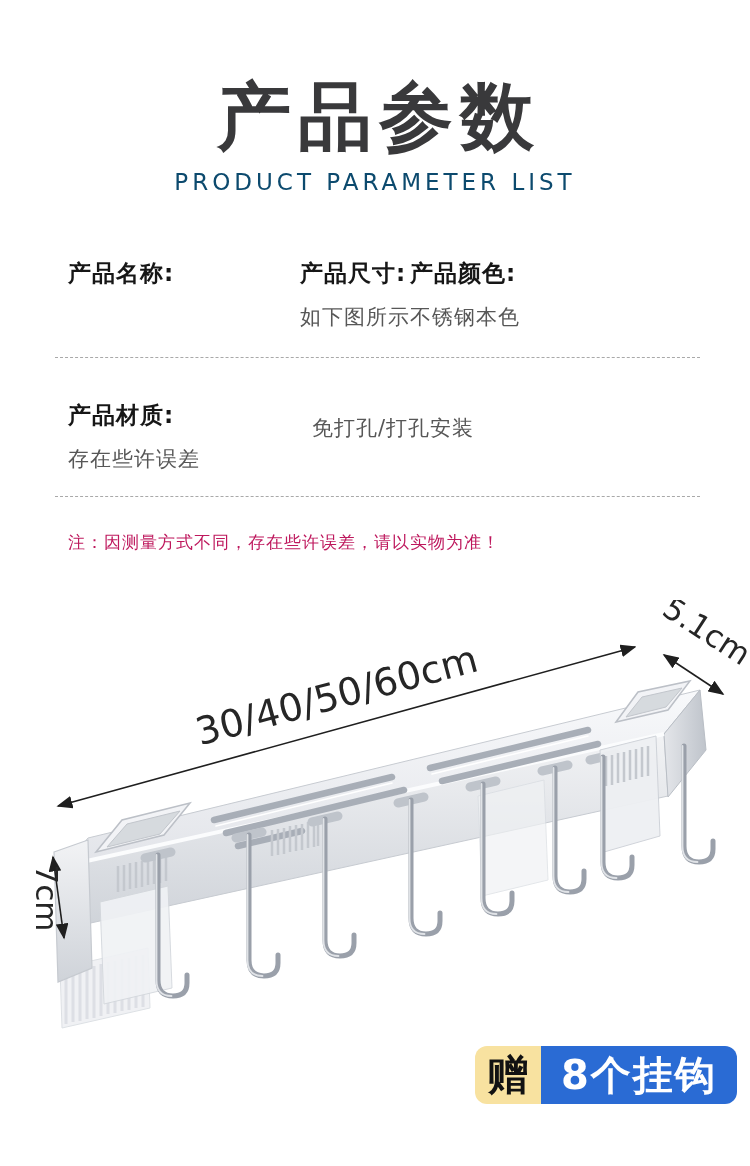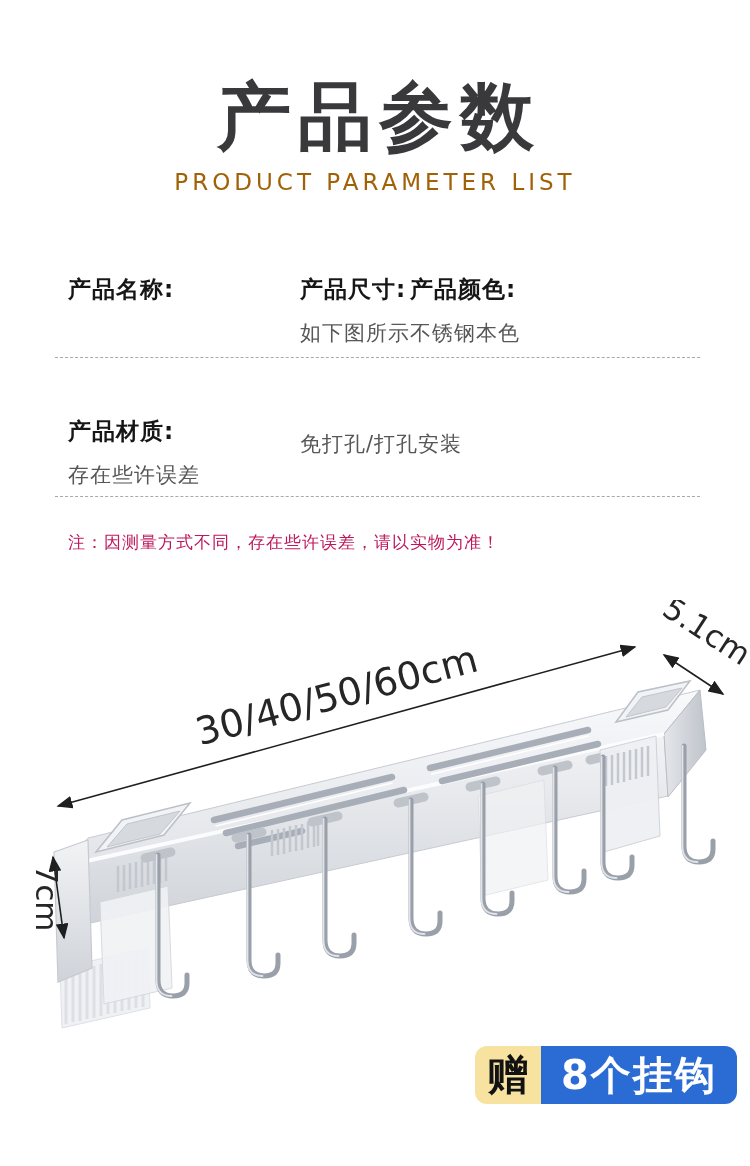--- a/index.html
+++ b/index.html
@@ -10,7 +10,7 @@
   .title{position:absolute;top:74px;left:0;right:0;text-align:center;
          font-size:74px;font-weight:800;color:#39393b;letter-spacing:7px;line-height:1.15;padding-left:8px;}
   .subtitle{position:absolute;top:169px;left:0;right:0;text-align:center;
-            font-size:23px;font-weight:500;color:#a16207;letter-spacing:4px;}
+            font-size:23px;font-weight:500;color:#0c4a6e;letter-spacing:4px;}
 
   
   .param-row{position:absolute;left:68px;display:flex;}

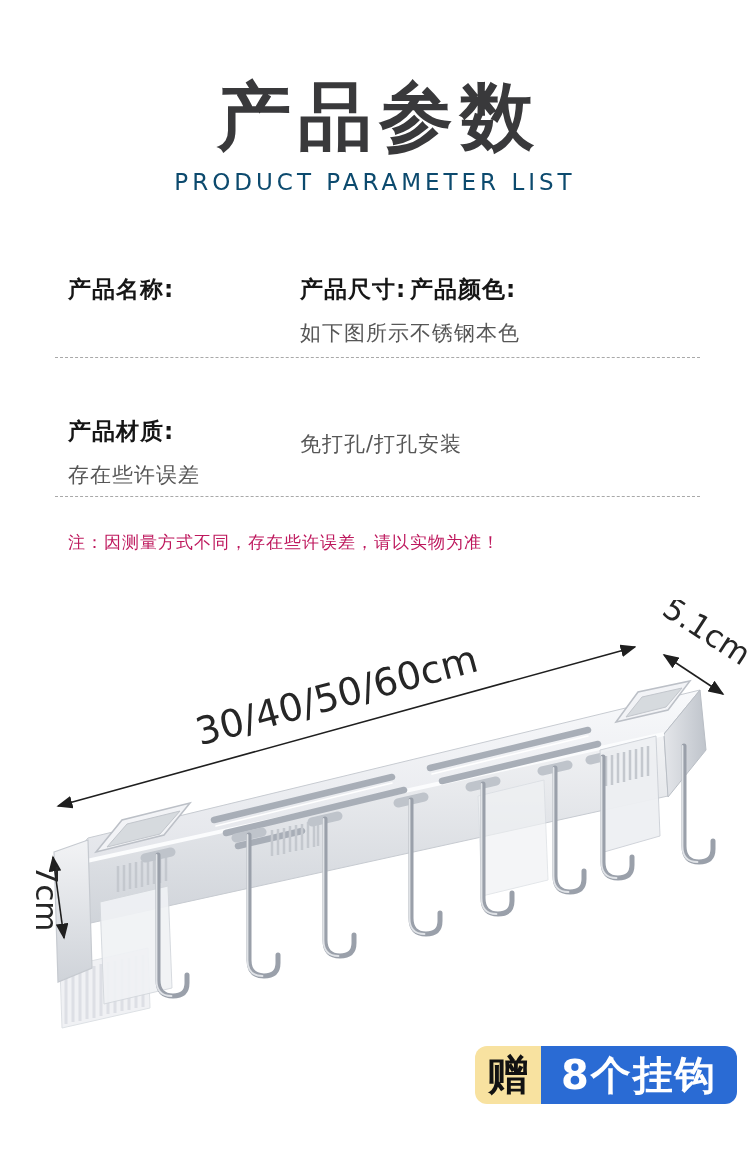--- a/index.html
+++ b/index.html
@@ -16,7 +16,7 @@
   .param-row{position:absolute;left:68px;display:flex;}
   .row1{top:258px;}
   .row2{top:400px;}
-  .cell{display:block;margin-top:16px;}
+  .cell{display:block;}
   .c1{width:232px;}
   .c2{width:222px;}
   .p-label{font-size:23px;font-weight:700;color:#161616;letter-spacing:1px;}

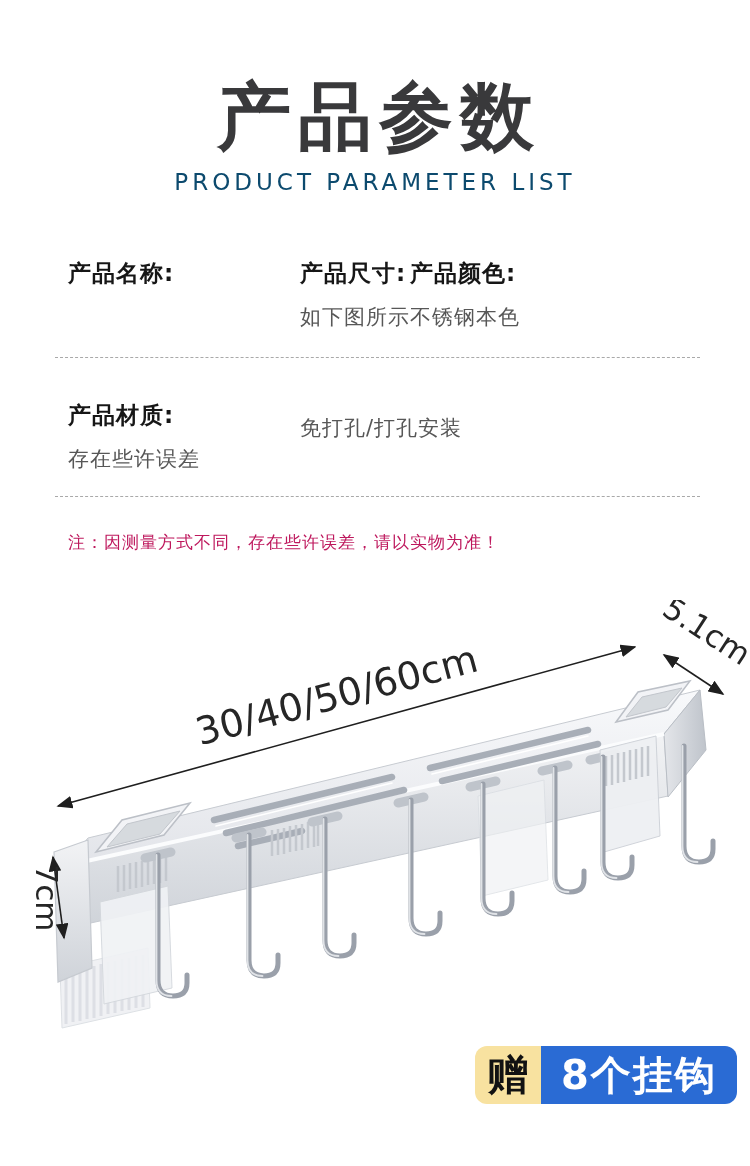--- a/index.html
+++ b/index.html
@@ -15,7 +15,7 @@
   
   .param-row{position:absolute;left:68px;display:flex;}
   .row1{top:258px;}
-  .row2{top:400px;}
+  .row2{top:400px;gap:12px;}
   .cell{display:block;}
   .c1{width:232px;}
   .c2{width:222px;}

